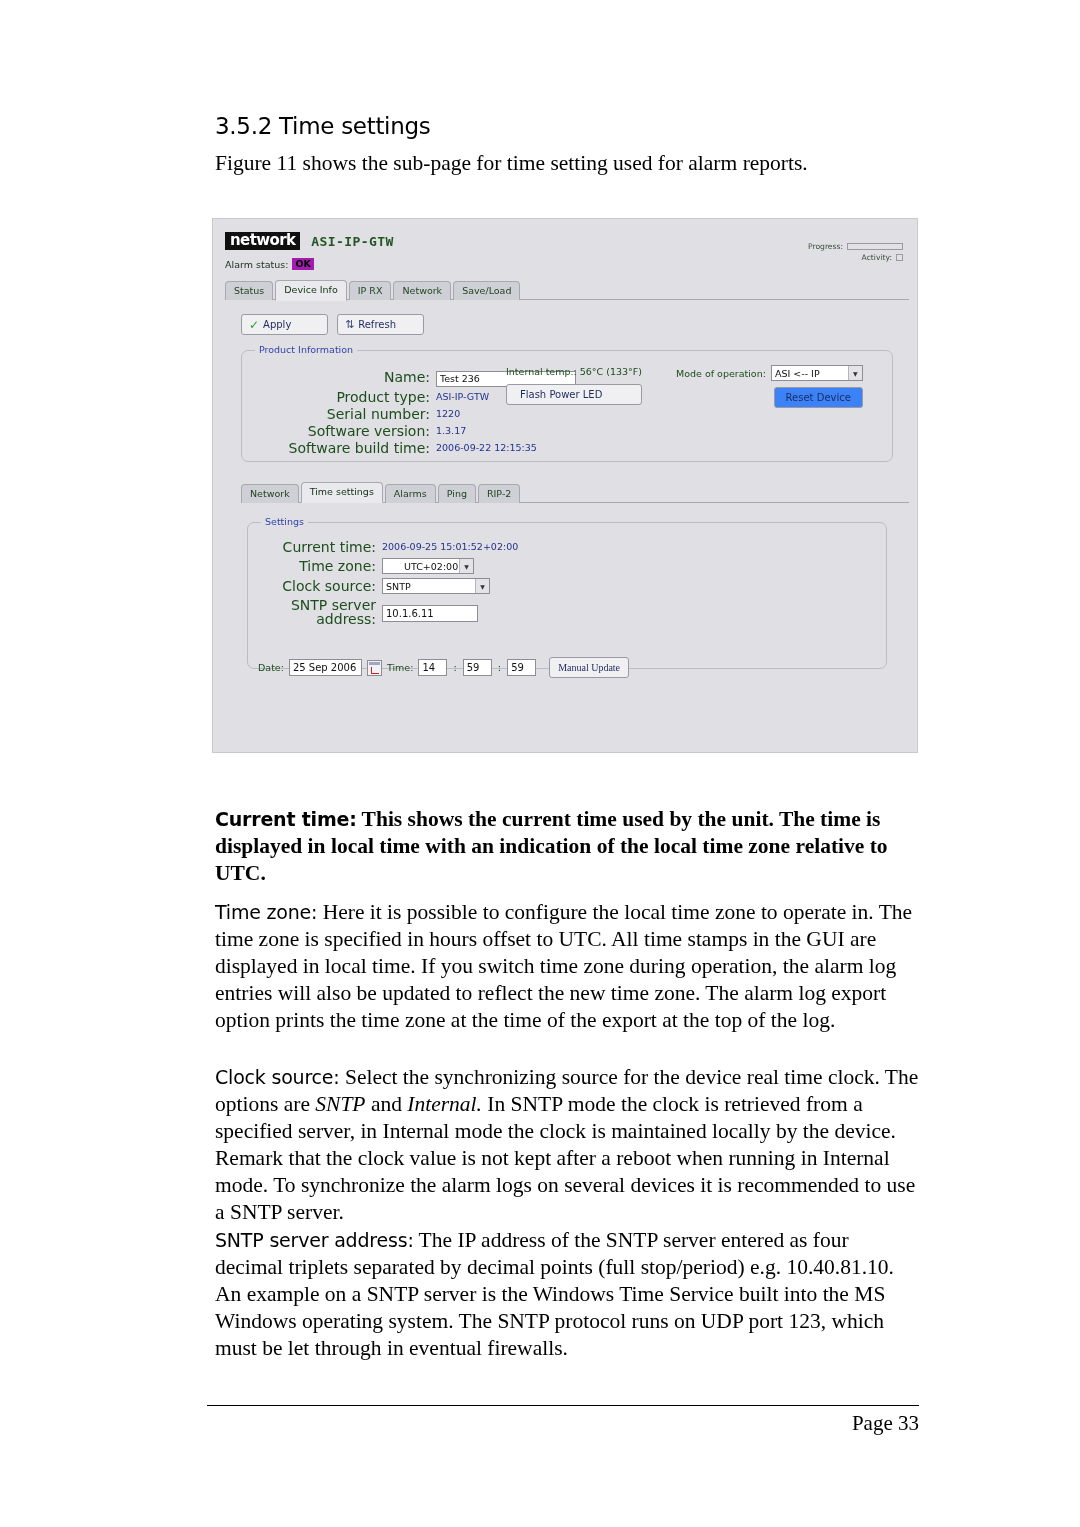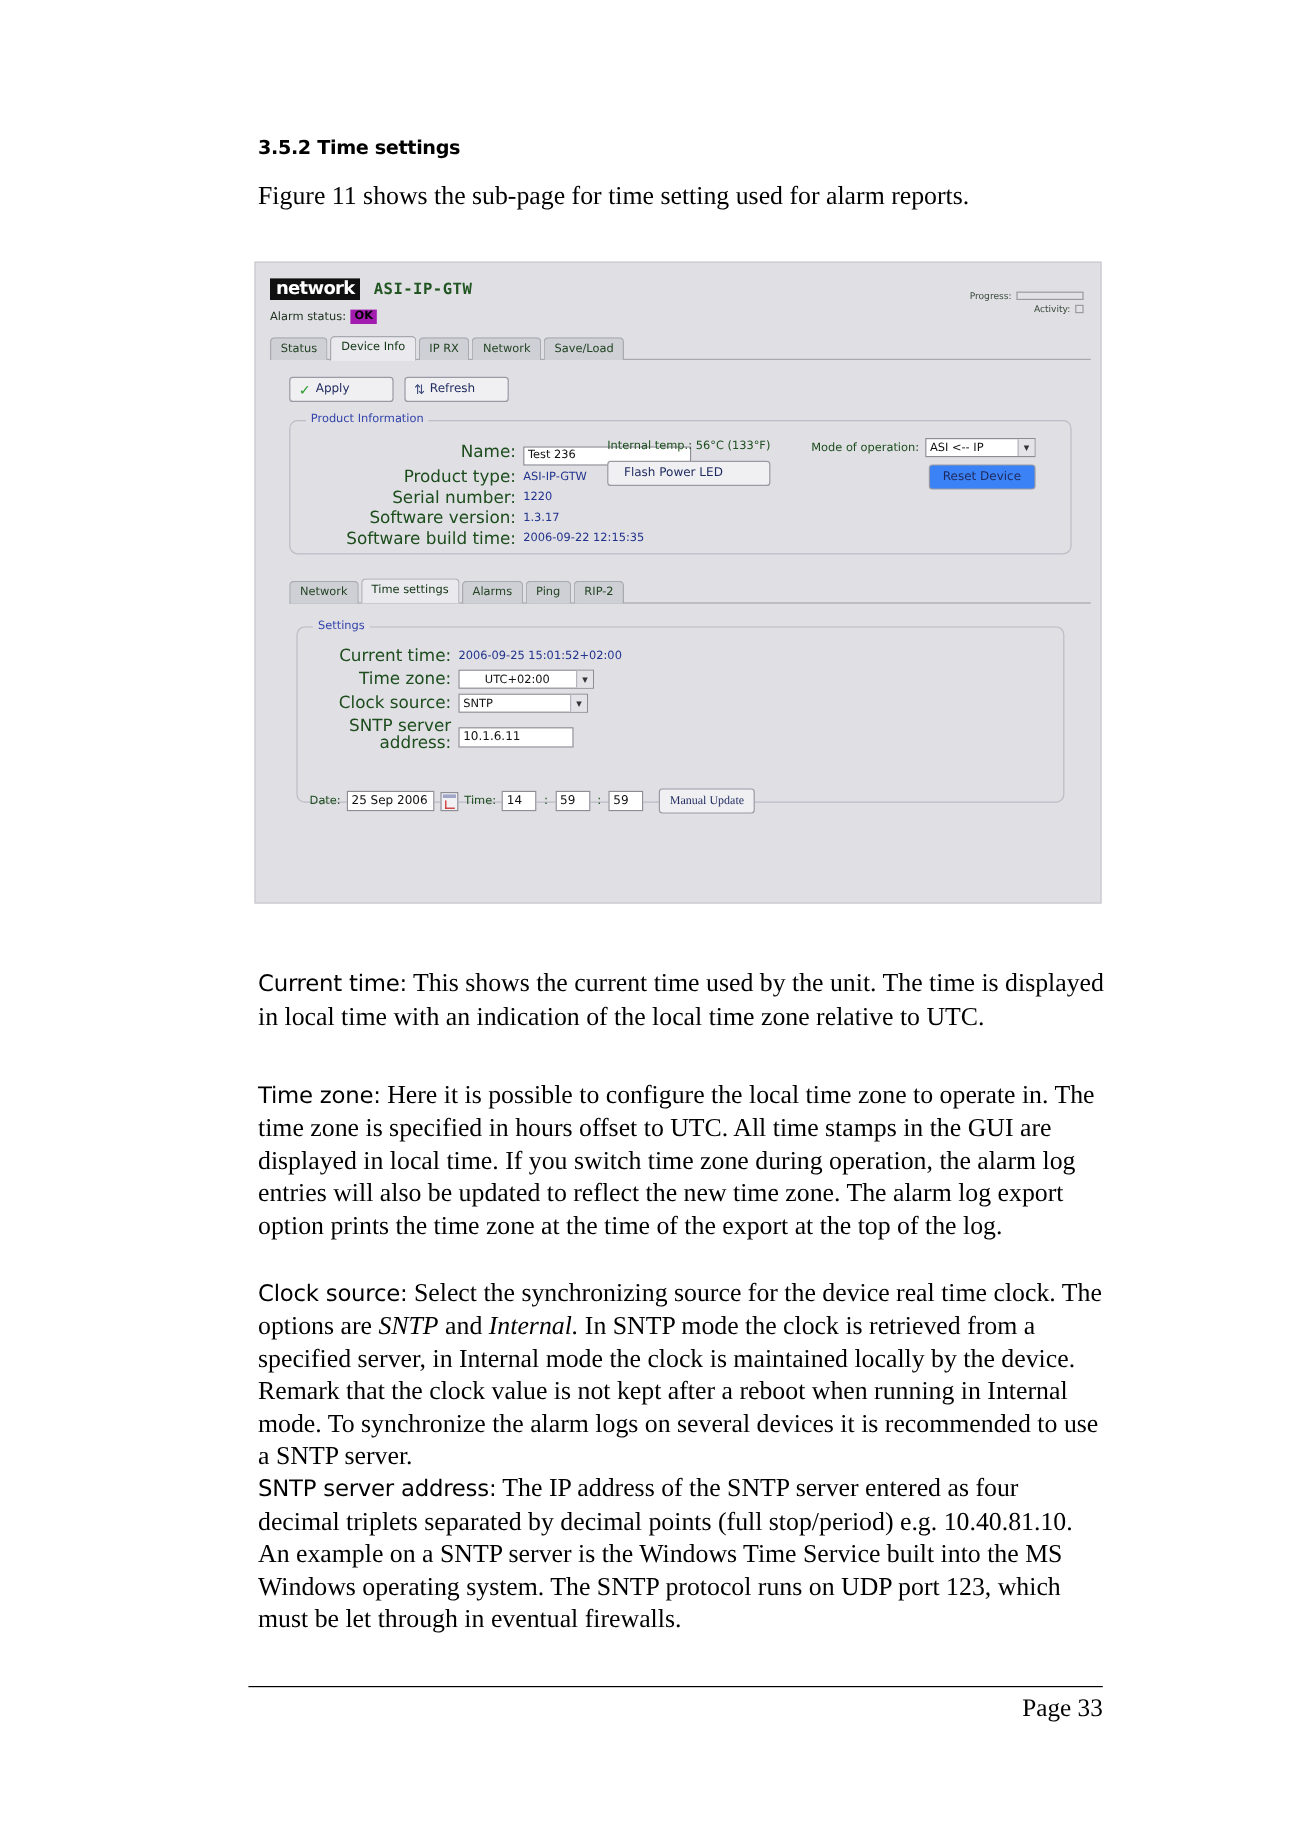--- a/index.html
+++ b/index.html
@@ -50,8 +50,8 @@
     left: 215px;
     top: 113px;
     font-family: "DejaVu Sans", sans-serif;
-    font-size: 16px;
-    font-weight: bold;
+    font-size: 23px;
+    font-weight: normal;
     letter-spacing: -0.3px;
     color: #000;
   }

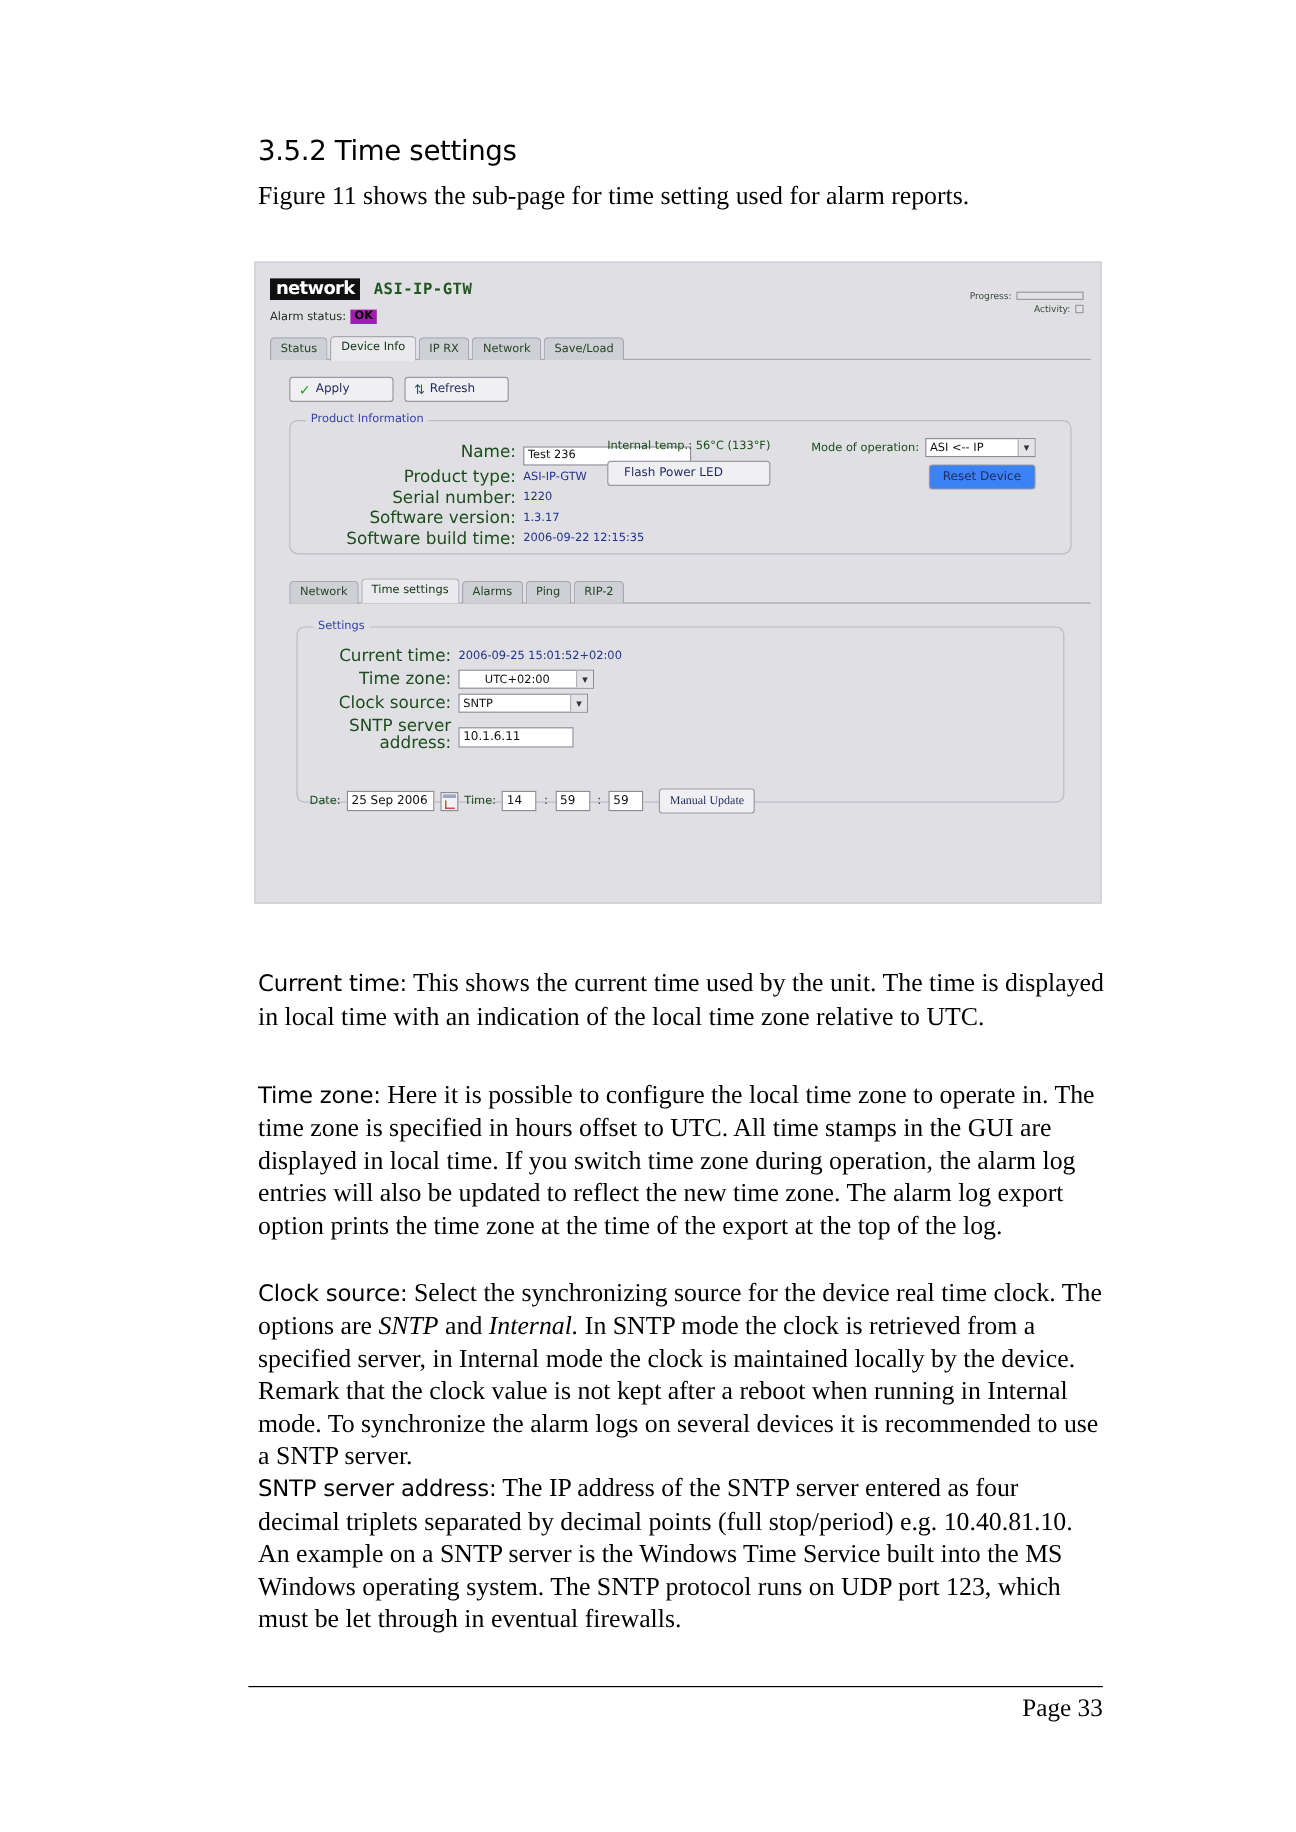--- a/index.html
+++ b/index.html
@@ -376,7 +376,7 @@
     column-gap: 6px;
     align-items: center;
   }
-  #select-tz { width: 113px; padding-left: 21px; }
+  #select-tz { width: 92px; padding-left: 21px; }
   #select-clock { width: 108px; }
   #input-sntp { width: 96px; height: 17px; font-size: 10px; }
 

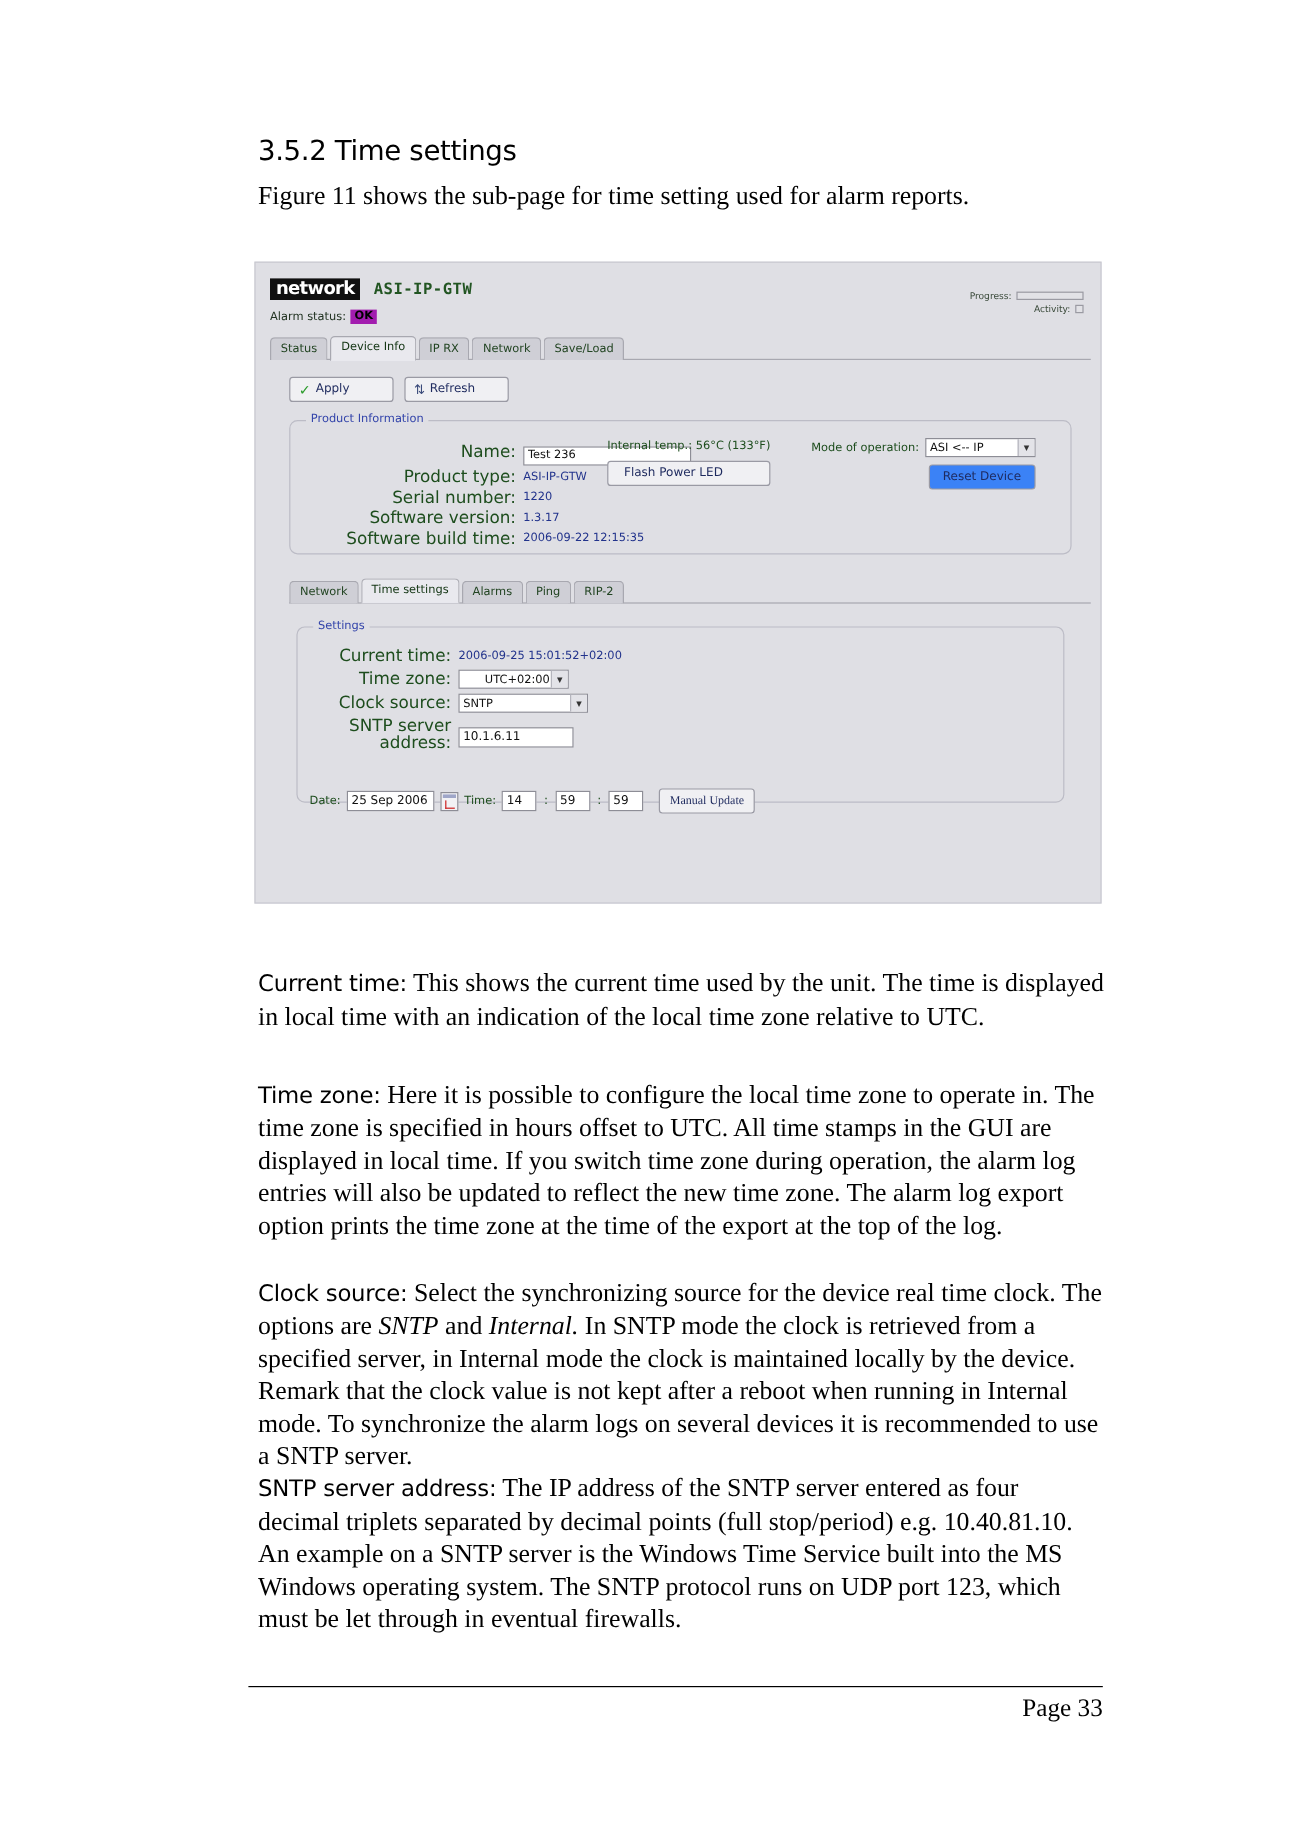--- a/index.html
+++ b/index.html
@@ -460,7 +460,7 @@
   }
   .ital { font-style: italic; }
 
-  #par-current  { top: 806px; }
+  #par-current  { top: 806px; font-weight: bold; }
   #par-timezone { top: 899px; }
   #par-clock    { top: 1064px; }
   #par-sntp     { top: 1227px; }

